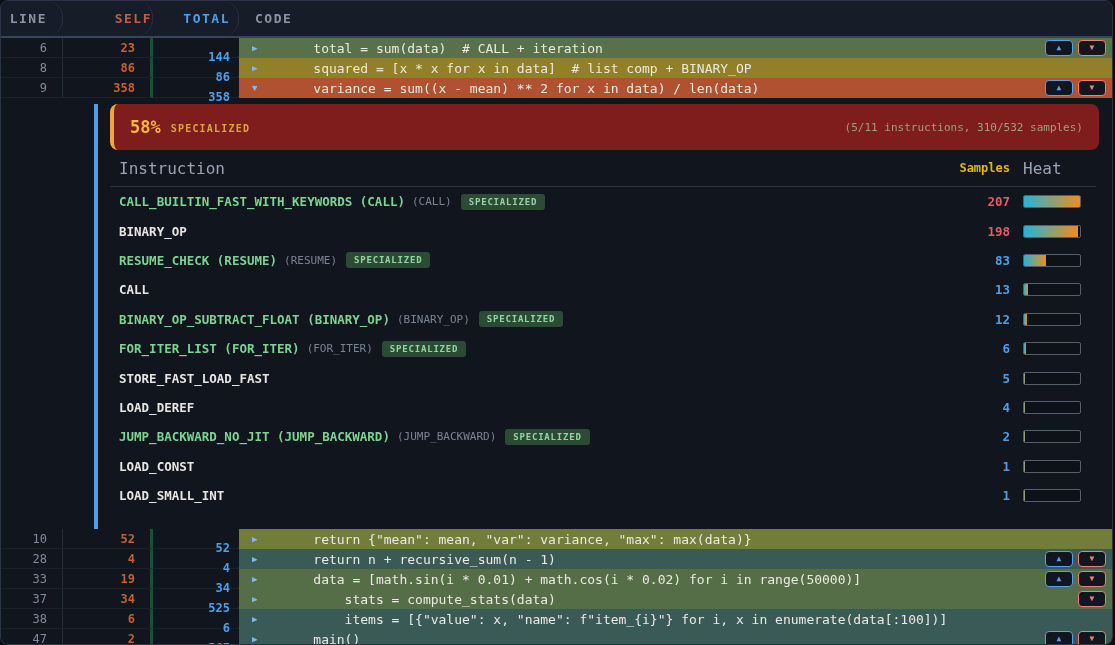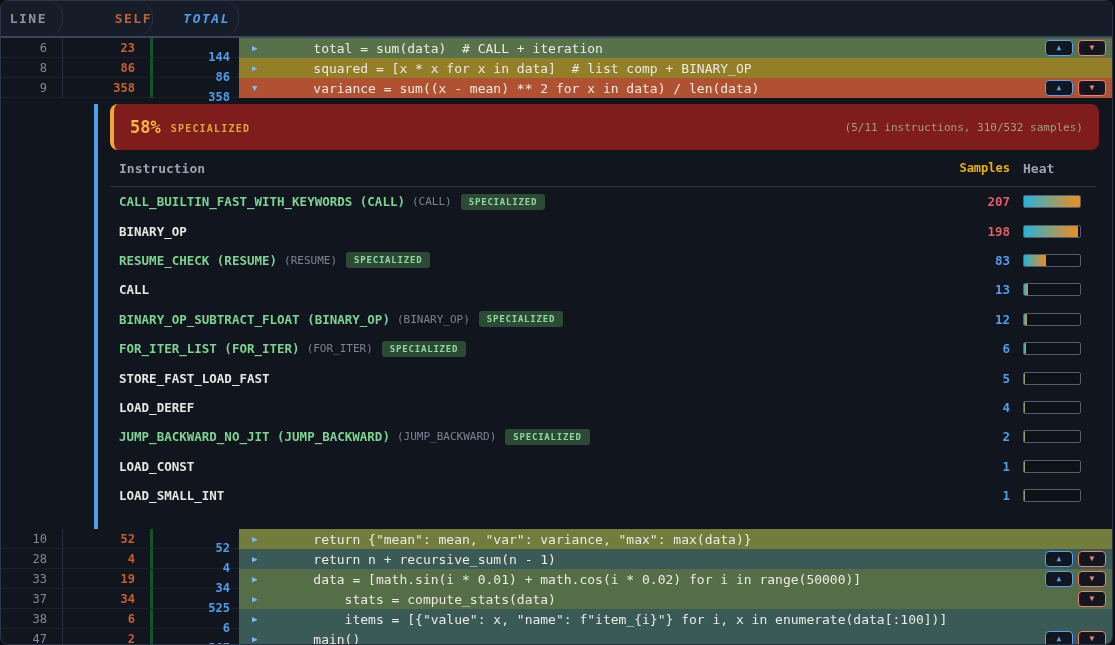--- a/index.html
+++ b/index.html
@@ -14,7 +14,7 @@
   .hdr .cell { font-size:13px; font-weight:bold; letter-spacing:1.5px; color:#8b93a5;border-radius:16px; }
   .c-line  { width:62px;  text-align:right; padding-right:15px; border-right:1px solid #27303f; height:100%; display:flex; align-items:center; justify-content:flex-end; }
   .c-self  { width:90px;  text-align:right; border-right:1px solid #27303f; height:100%; display:flex; align-items:center; justify-content:flex-end; }
-  .c-total { width:86px;  text-align:right; padding-right:8px;  border-right:1px solid #27303f; height:100%; display:flex; align-items:center; justify-content:flex-end;font-style:italic; }
+  .c-total { width:86px;  text-align:right; padding-right:8px;  border-right:1px solid #27303f; height:100%; display:flex; align-items:center; justify-content:flex-end; }
   .c-code  { flex:1; padding-left:16px; height:100%; display:flex; align-items:center; }
   .hdr .c-self  { color:#c2603a; }
   .hdr .c-total { color:#4d9fec; }

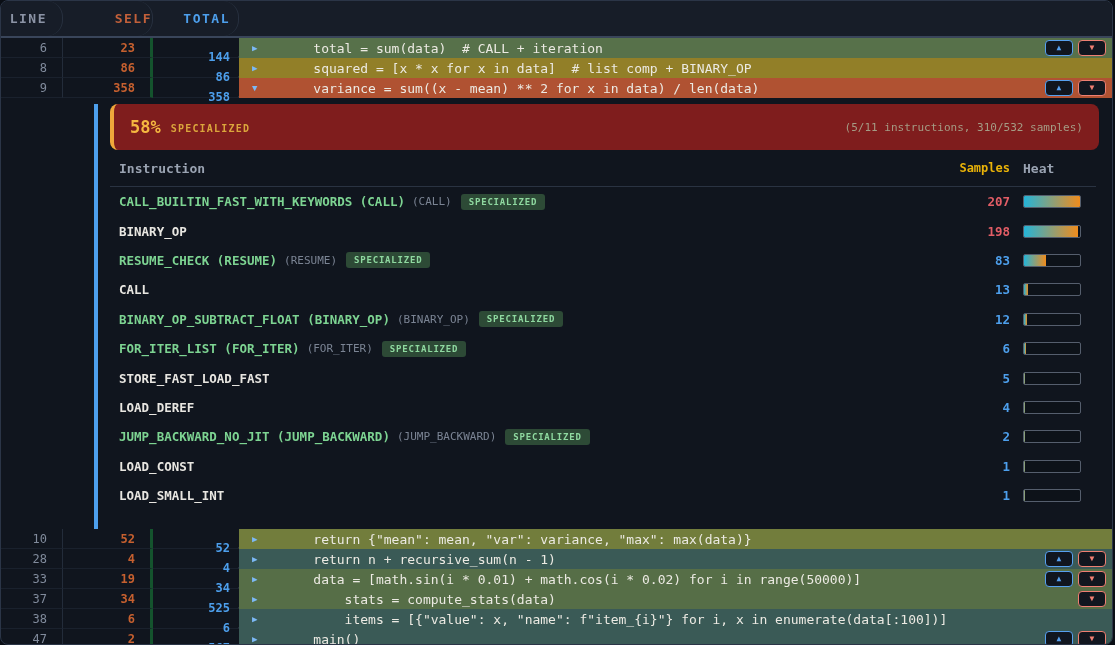--- a/index.html
+++ b/index.html
@@ -73,6 +73,7 @@
     <div class="cell c-line">LINE</div>
     <div class="cell c-self">SELF</div>
     <div class="cell c-total">TOTAL</div>
+    <div class="cell c-code">CODE</div>
   </div>
 
   <div id="rows-top">

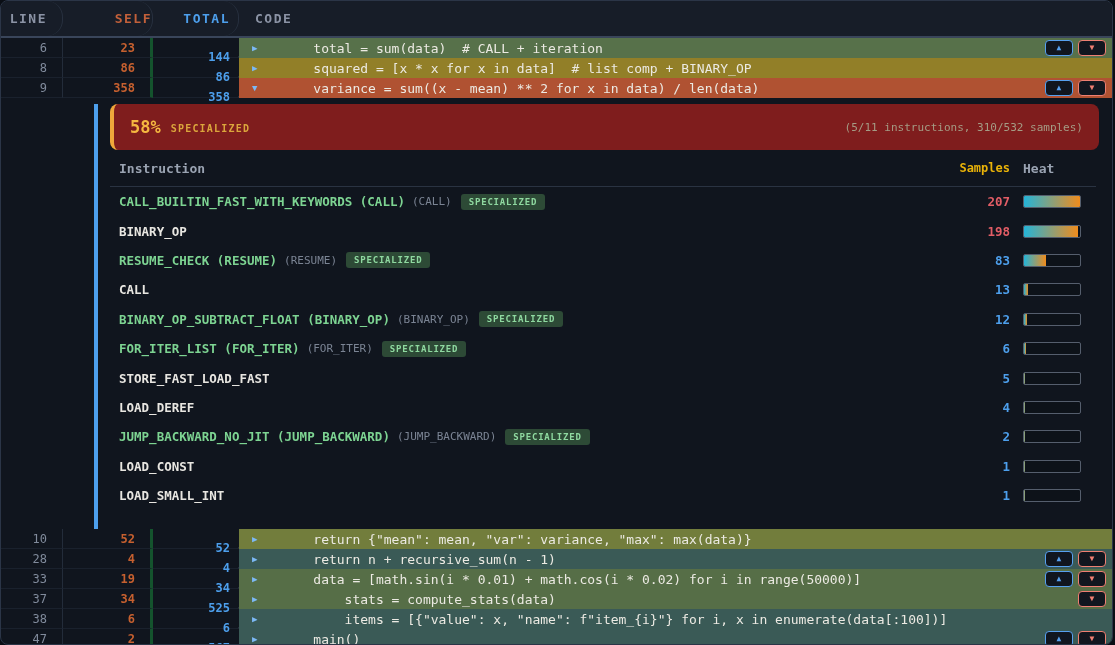--- a/index.html
+++ b/index.html
@@ -48,7 +48,7 @@
   .ptable { margin:0 16px 0 109px; }
   .prow { display:flex; align-items:center; padding-left:9px; }
   .phead { height:37px; border-bottom:1px solid #2a3342; }
-  .phead .th  { font-size:13px; font-weight:bold; color:#9aa3b2; }
+  .phead .th  { font-size:16px; font-weight:normal; color:#9aa3b2; }
   .phead .ths { font-size:12px; font-weight:bold; color:#eab308; }
   .irow { height:29.4px; }
   .iname { flex:1; display:flex; align-items:center; white-space:nowrap; overflow:hidden; }

